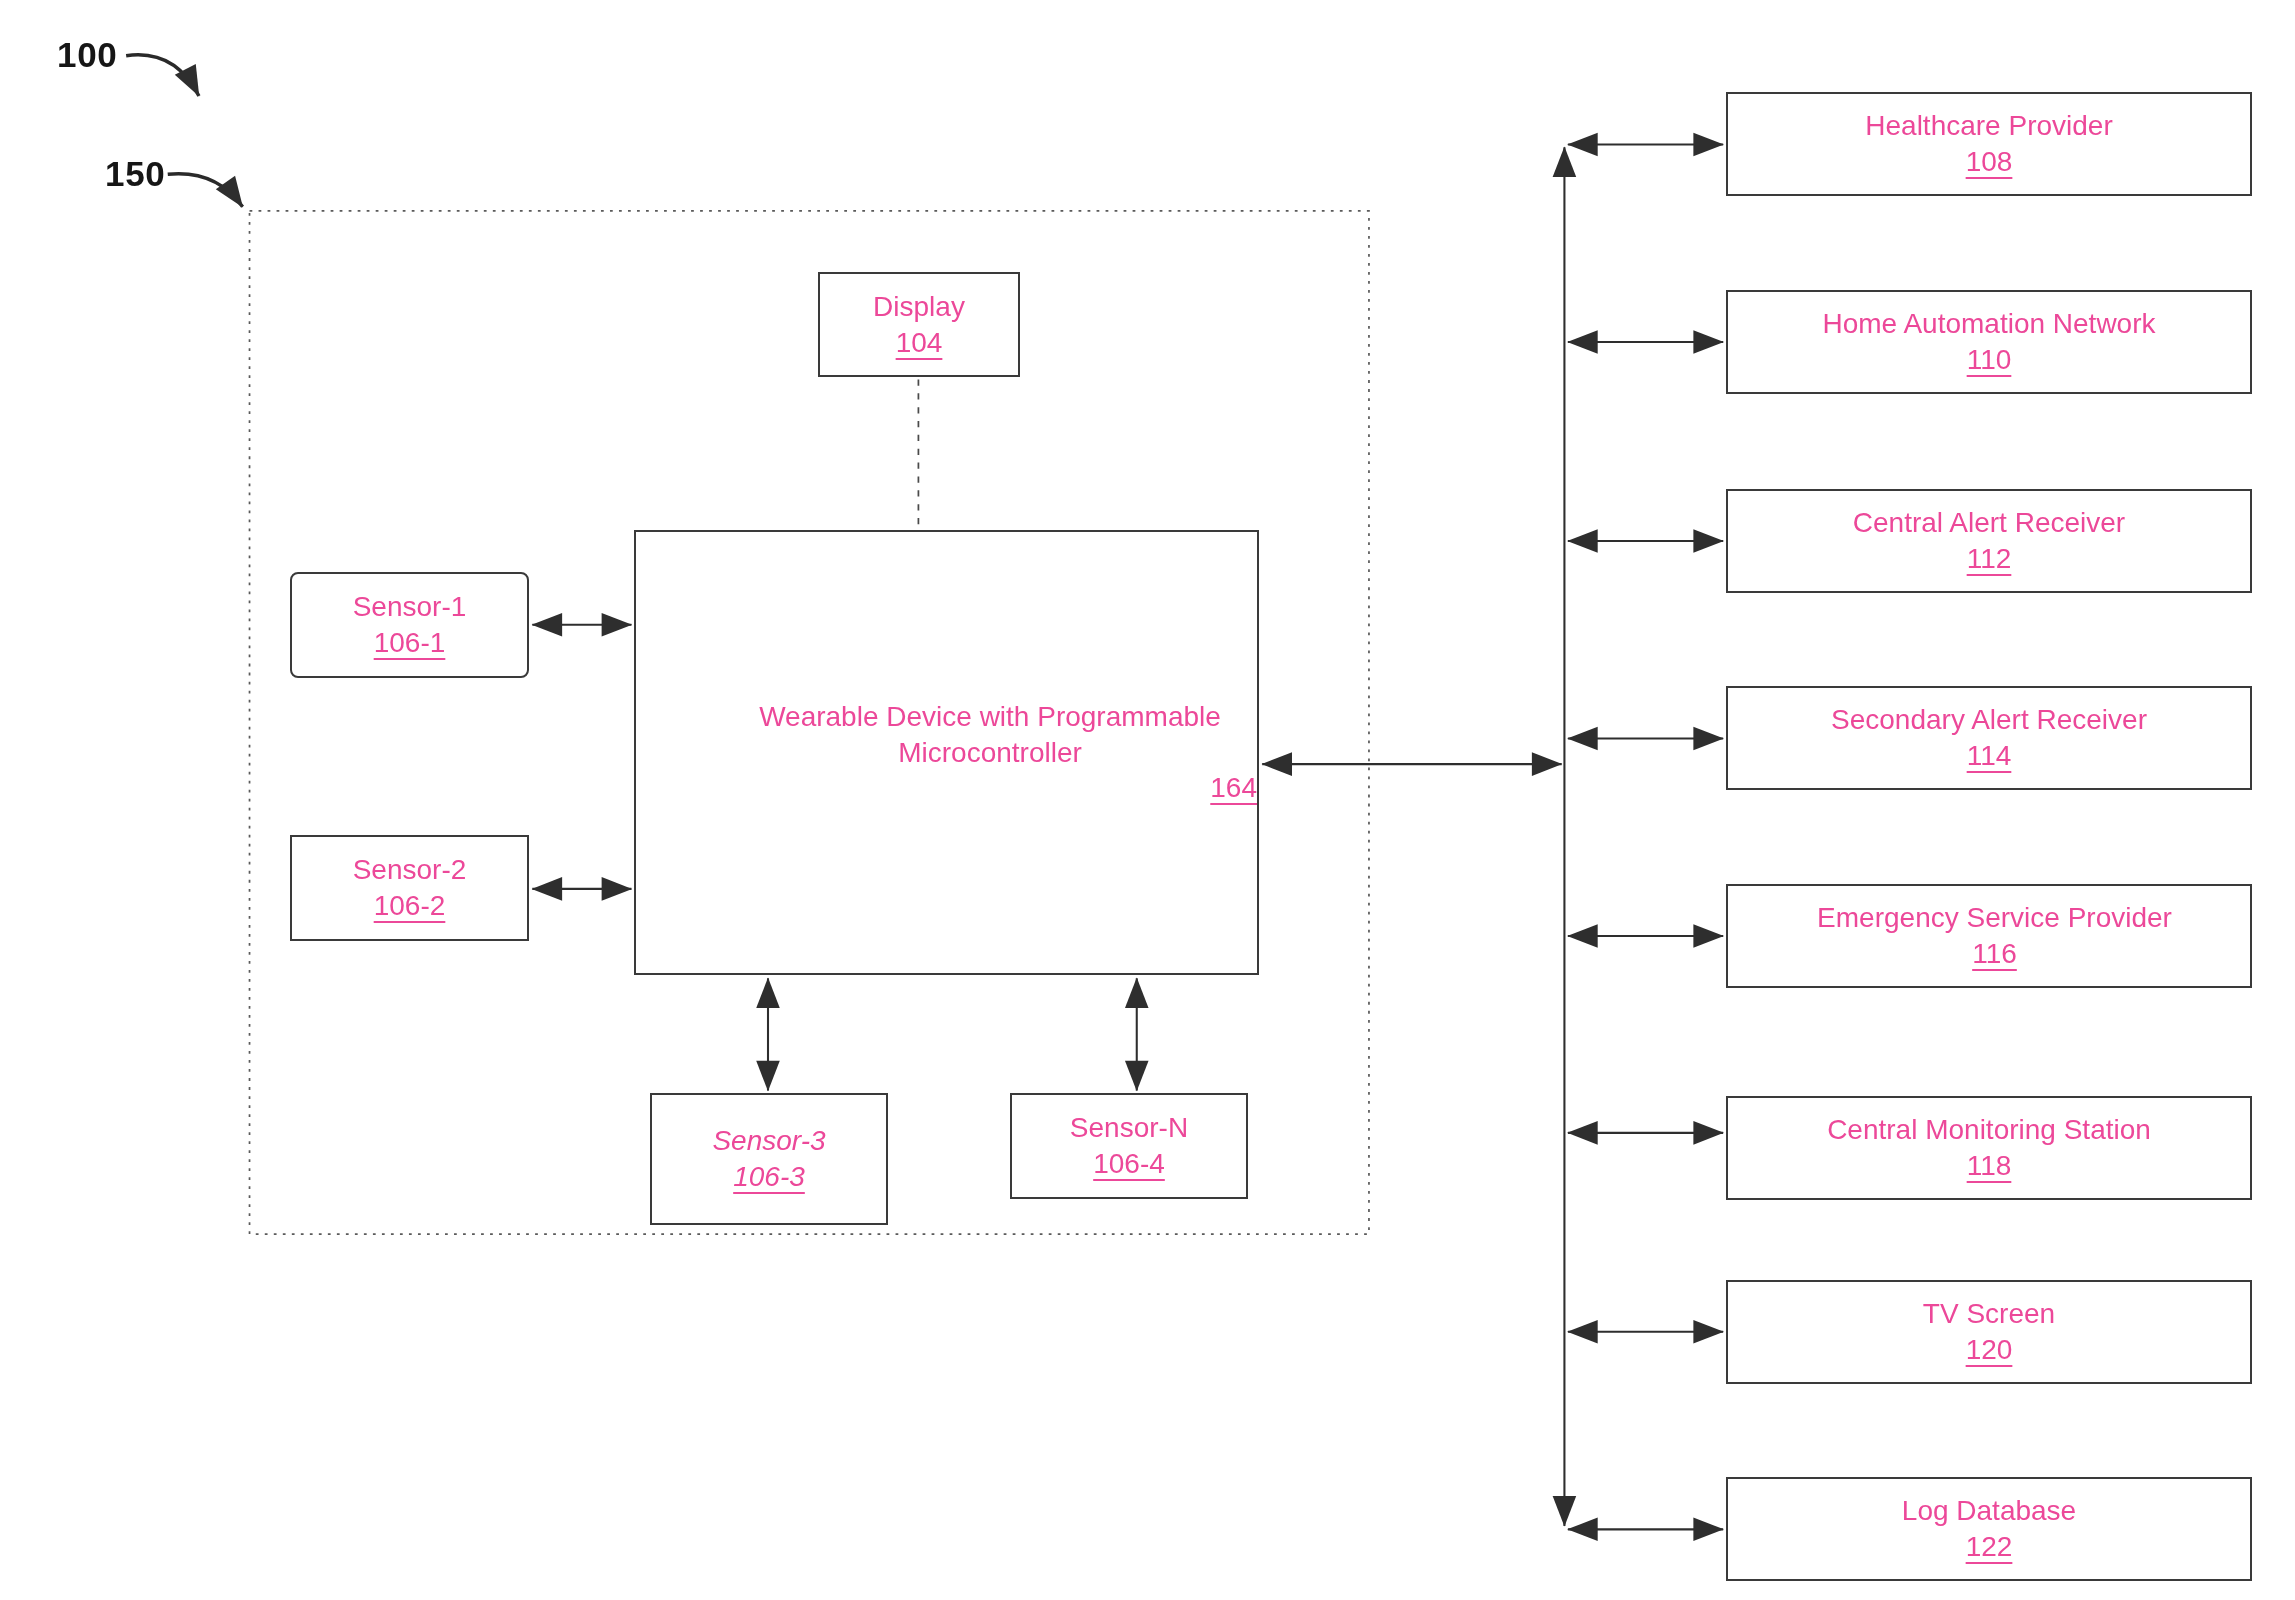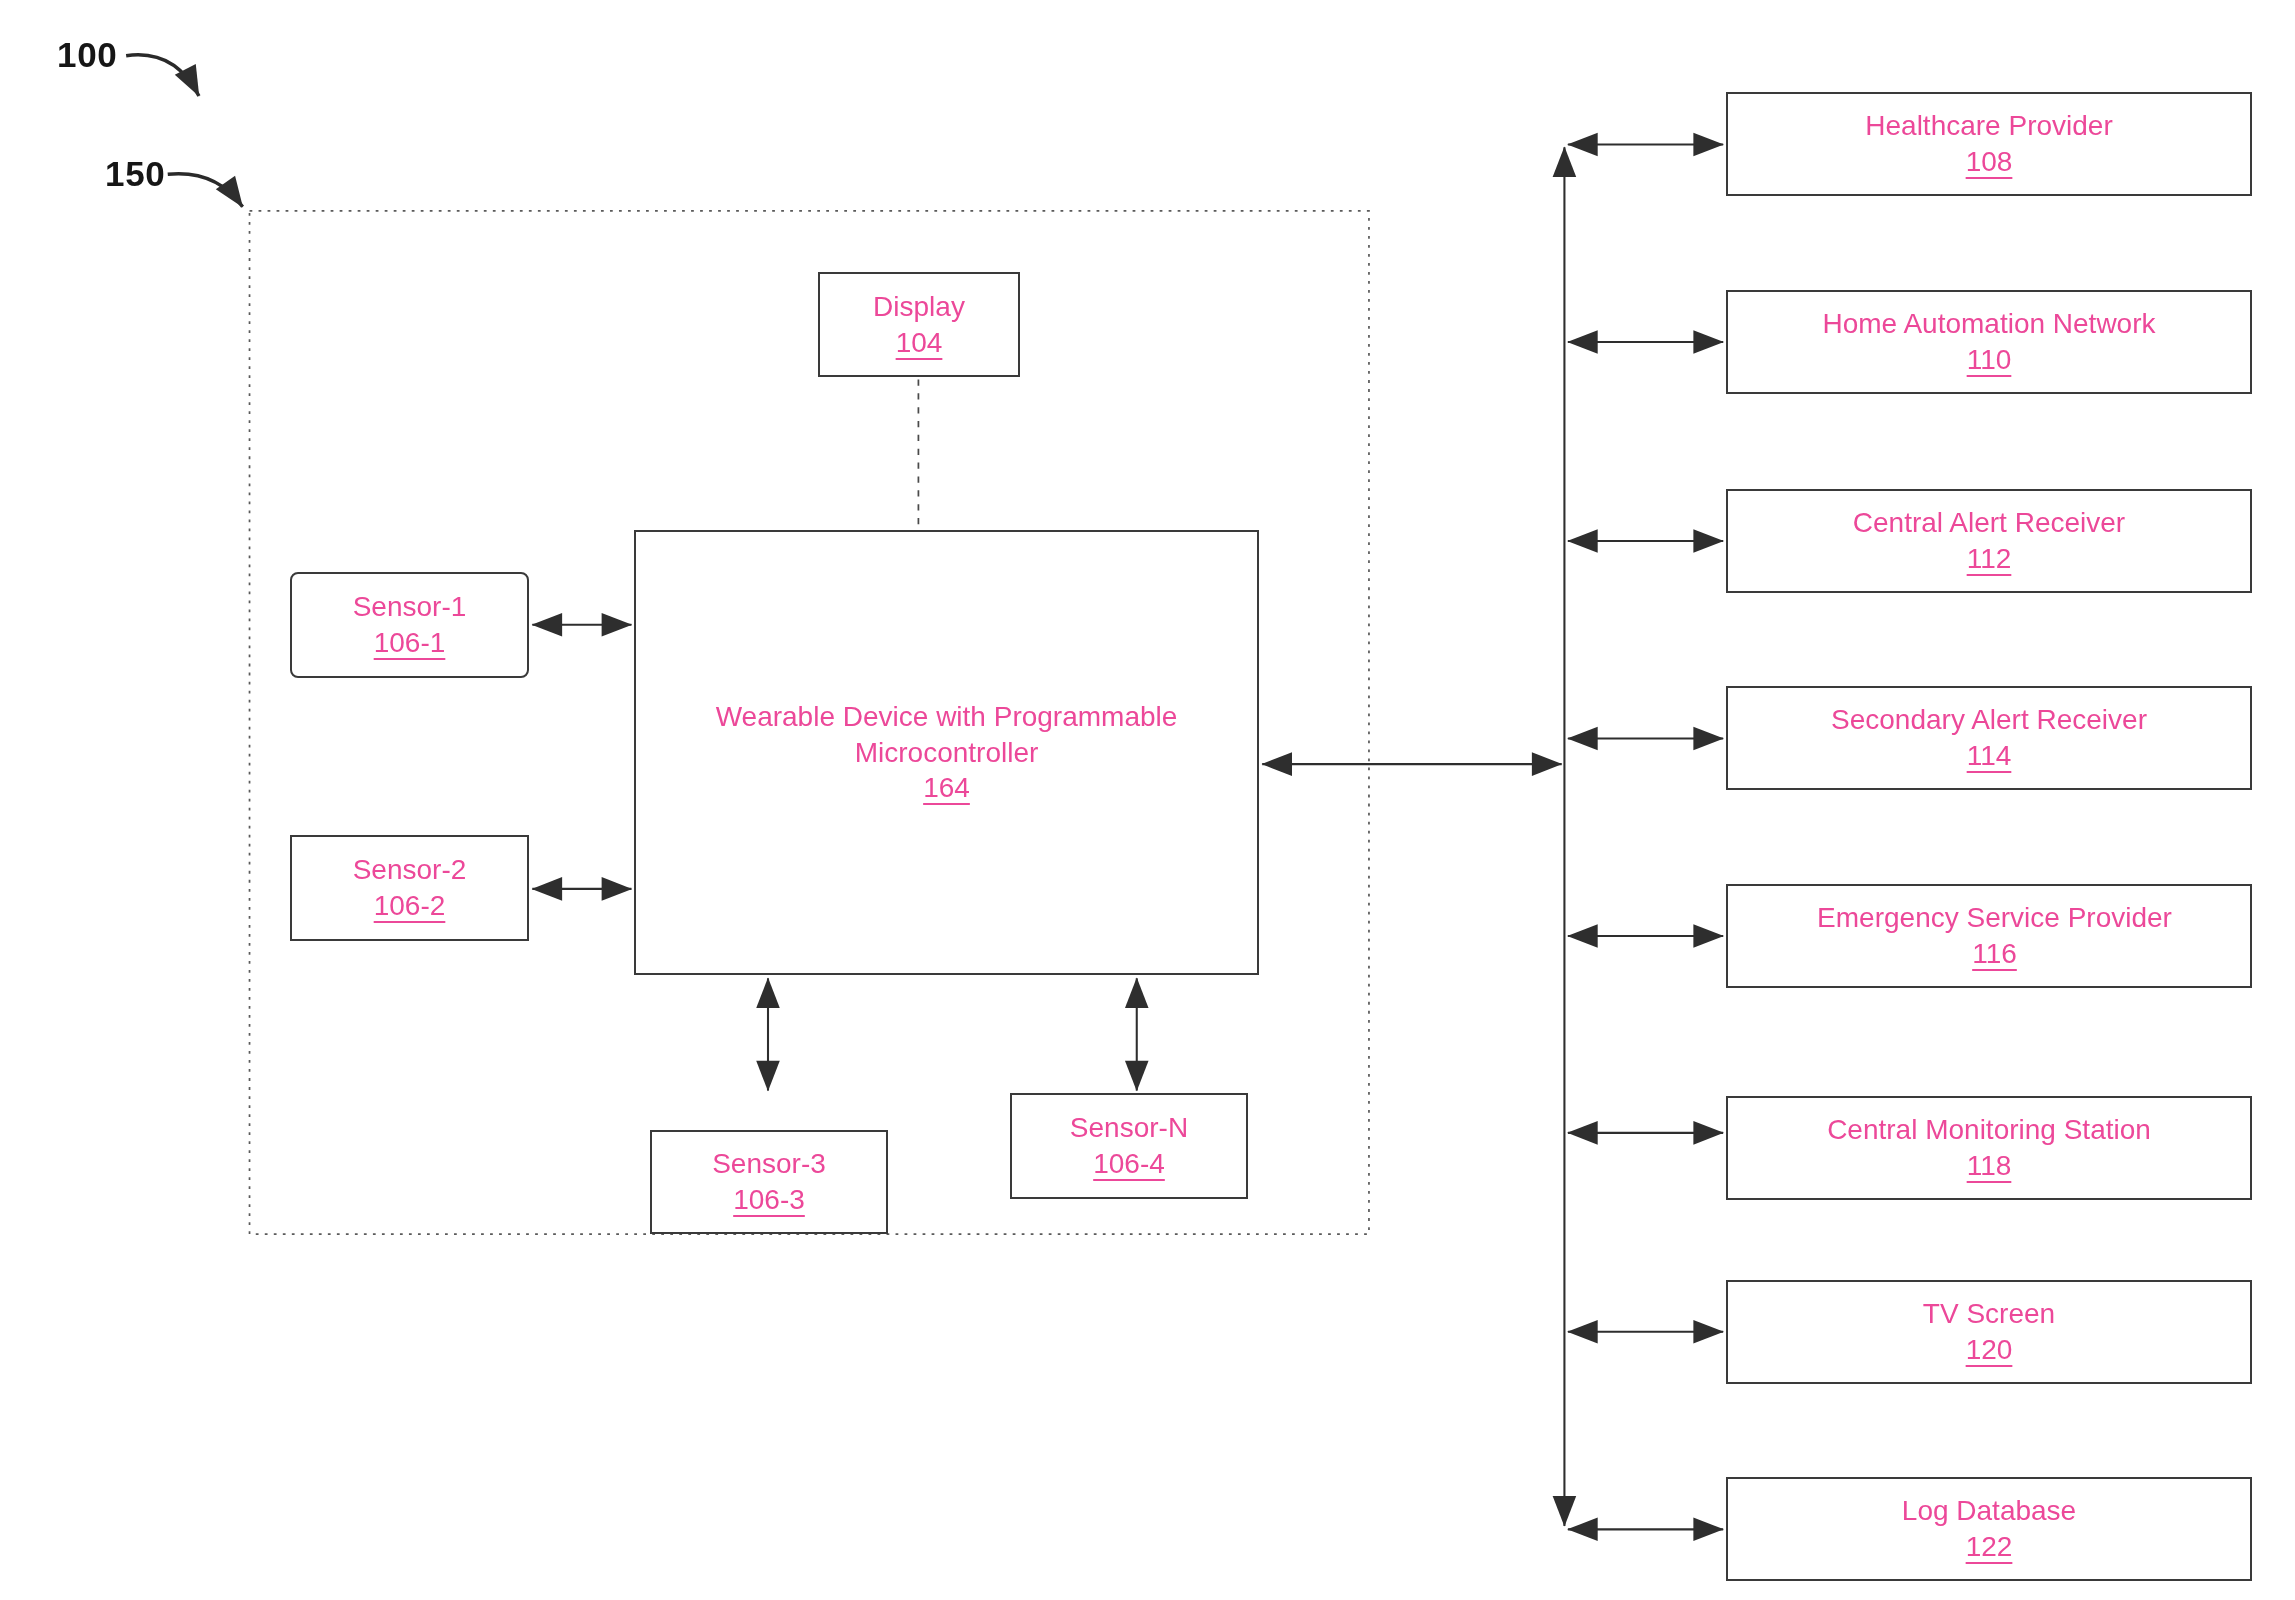--- a/index.html
+++ b/index.html
@@ -49,7 +49,7 @@
   }
   
   #display-box   { left: 818px; top: 272px;  width: 202px;  height: 105px; }
-  #wearable-box  { left: 634px;  top: 530px;  width: 625px;  height: 445px; }
+  #wearable-box  { left: 634px;  top: 530px;  width: 625px;  height: 445px; align-items: flex-end; }
   #wearable-box .label { max-width: 534px; }
   #sensor-1-box  { left: 290px;  top: 572px;  width: 239px;  height: 106px; border-radius: 8px; }
   #sensor-2-box  { left: 290px;  top: 835px; width: 239px;  height: 106px; }

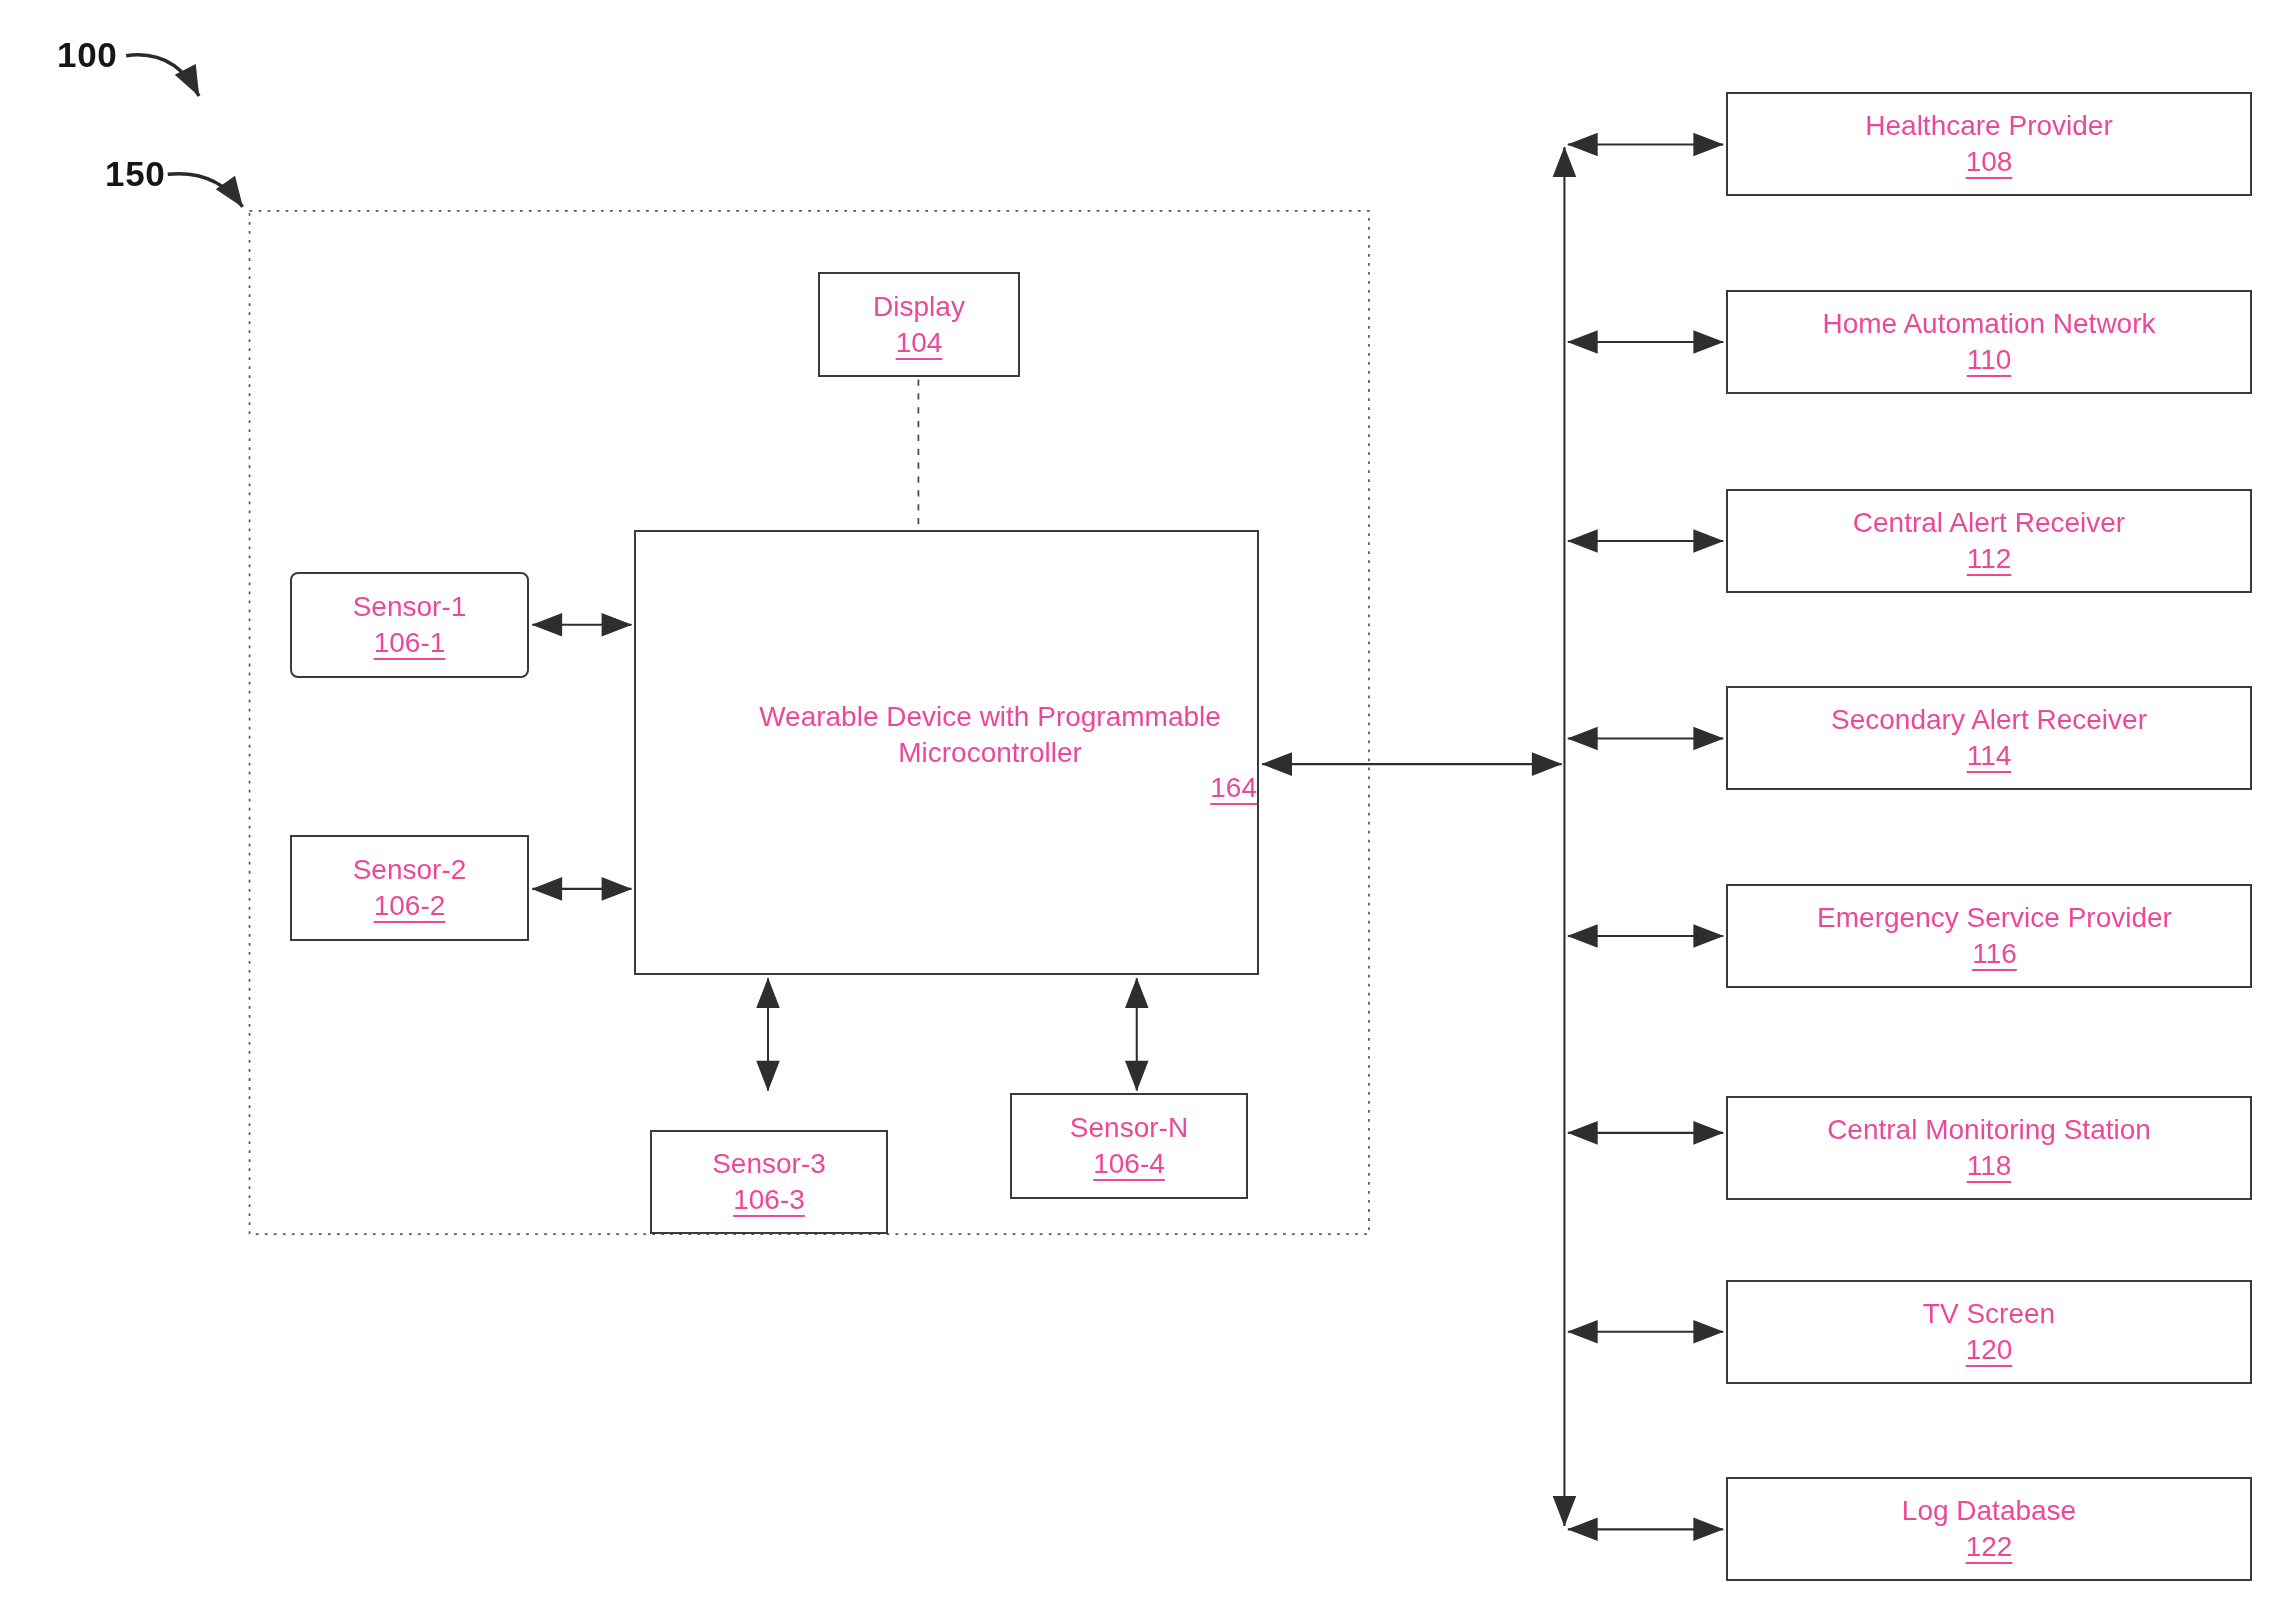--- a/index.html
+++ b/index.html
@@ -53,7 +53,7 @@
   #wearable-box .label { max-width: 534px; }
   #sensor-1-box  { left: 290px;  top: 572px;  width: 239px;  height: 106px; border-radius: 8px; }
   #sensor-2-box  { left: 290px;  top: 835px; width: 239px;  height: 106px; }
-  #sensor-3-box  { left: 650px;  top: 1130px; width: 238px;  height: 104px; }
+  #sensor-3-box  { left: 650px;  top: 1093px; width: 238px;  height: 132px; font-style: italic; }
   #sensor-n-box  { left: 1010px; top: 1093px; width: 238px;  height: 106px; }
   .net-node      { left: 1726px; width: 526px; height: 104px; }
   #node-0 { top: 92px;  }

